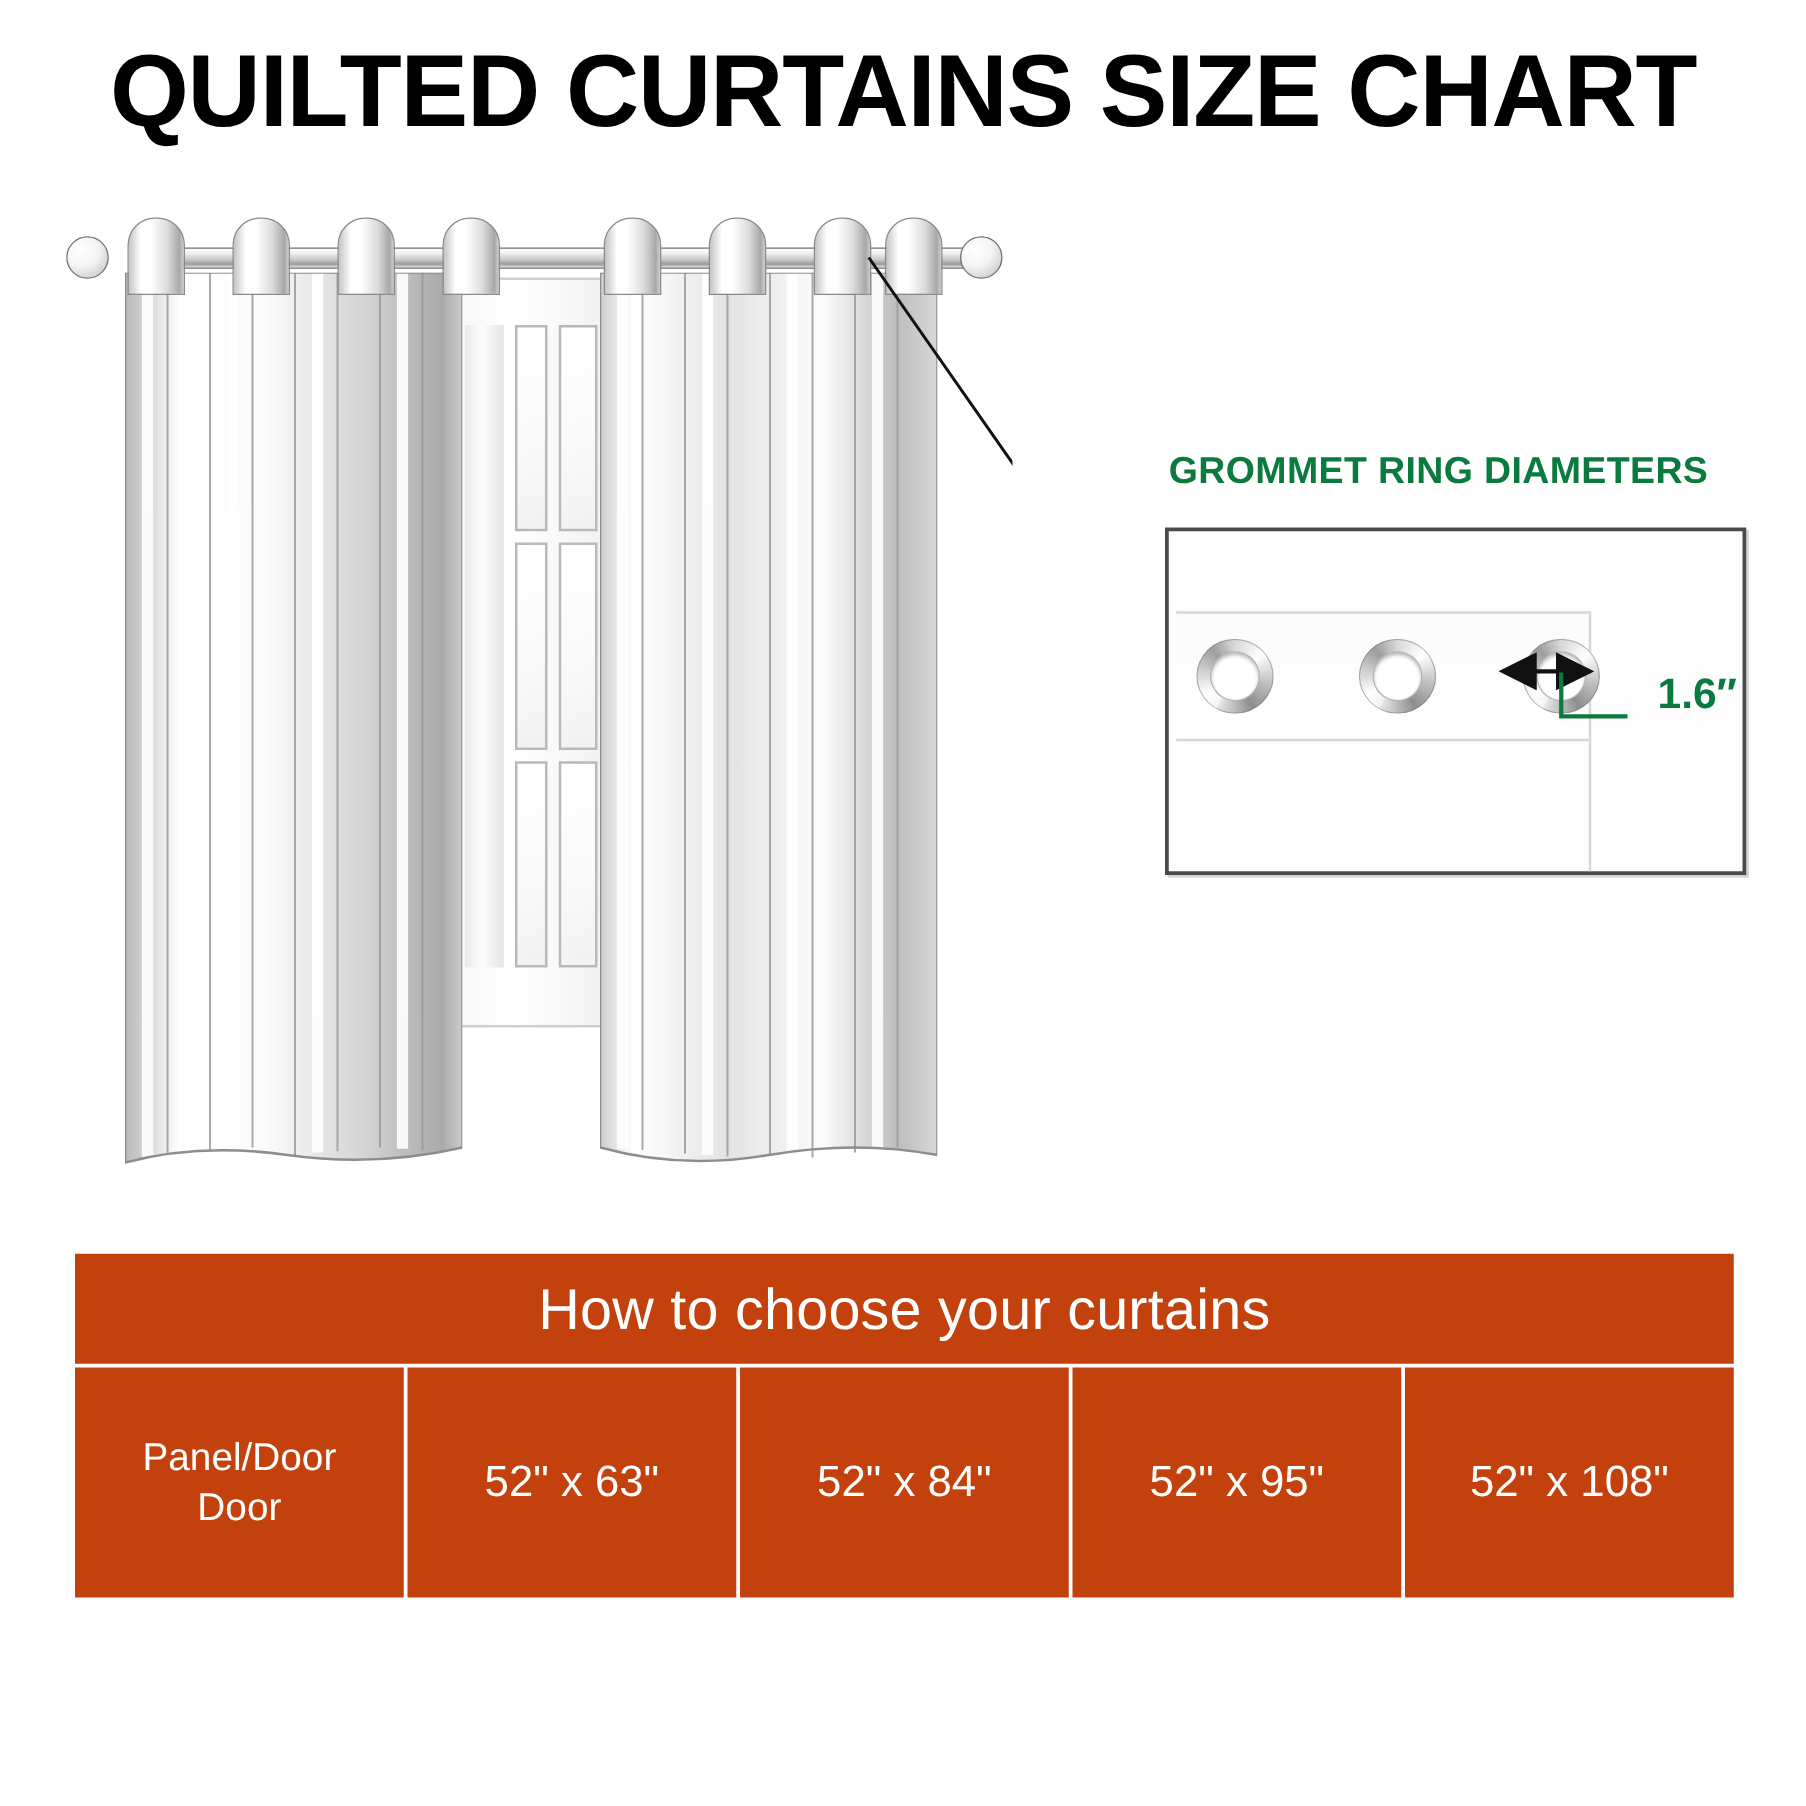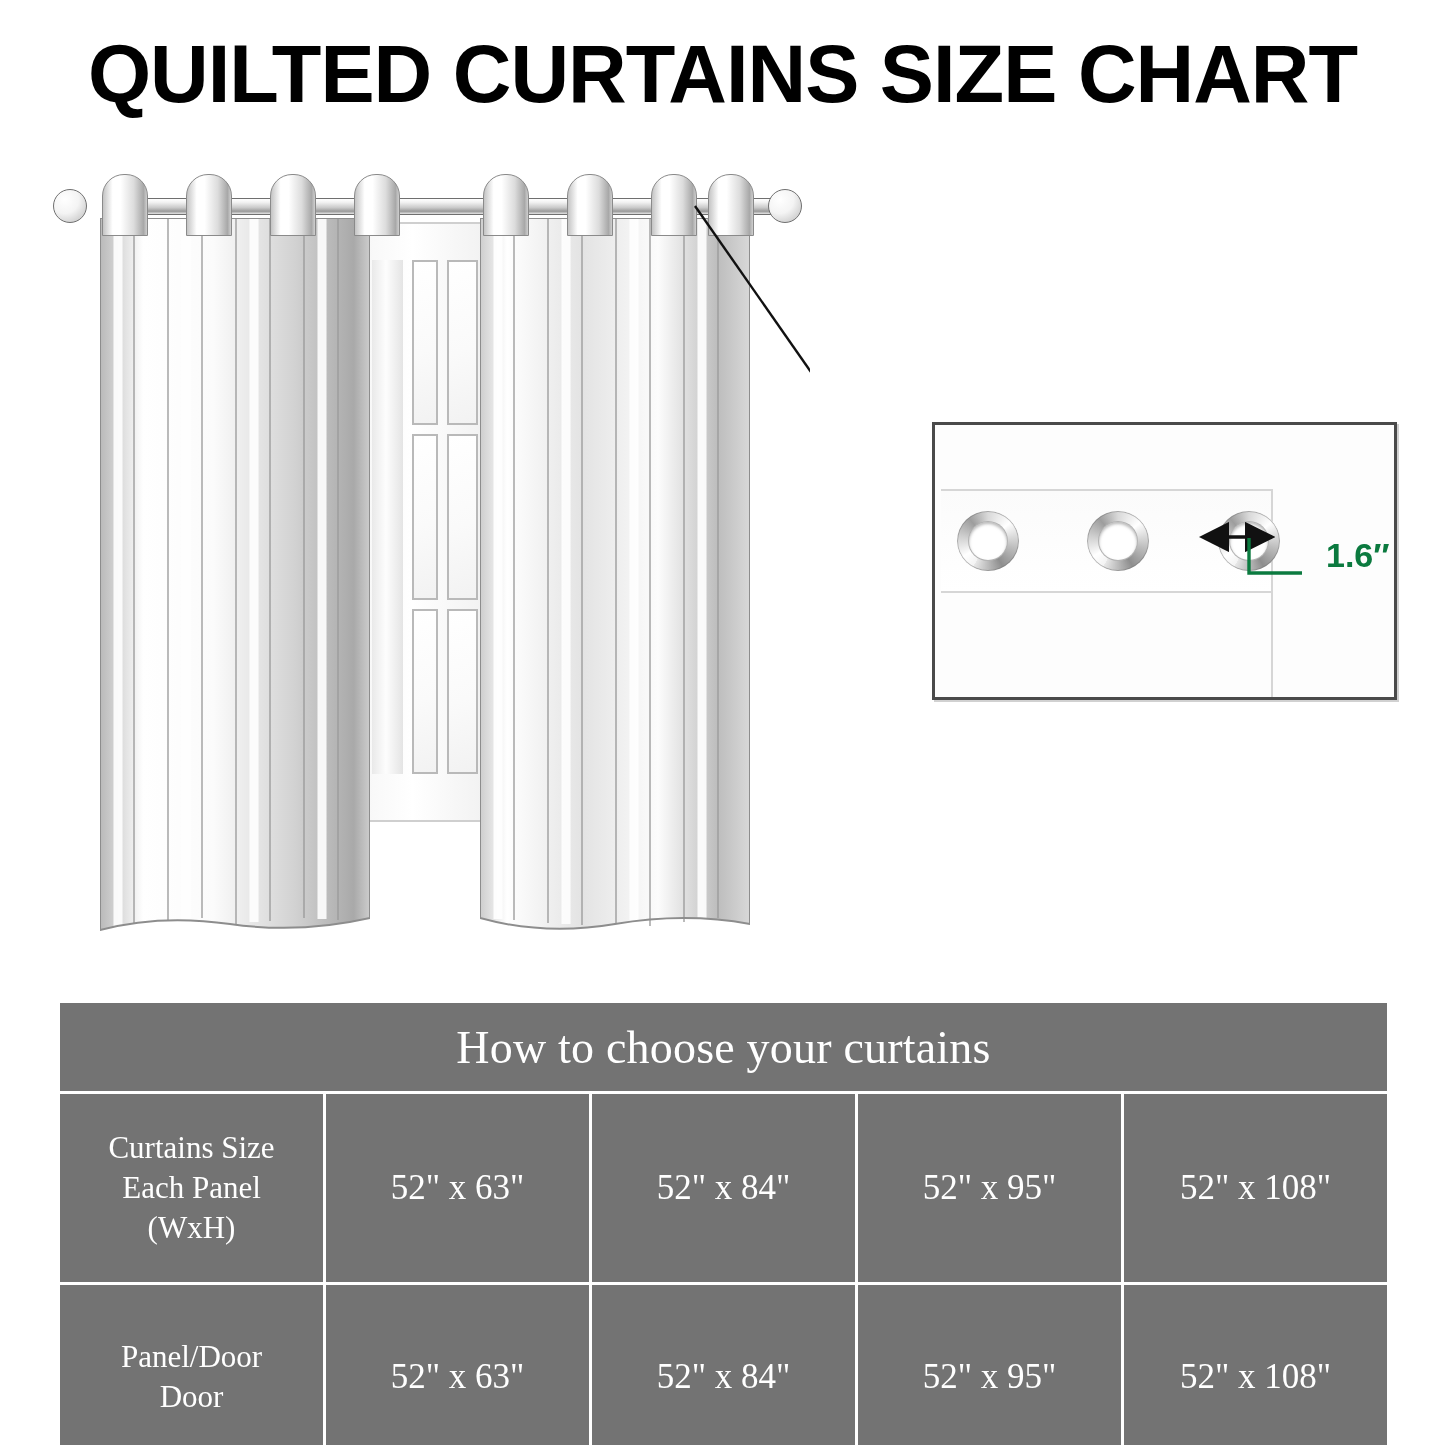--- a/index.html
+++ b/index.html
@@ -233,6 +233,7 @@
 
 <div id="grommet-block">
 
+  <div id="grommet-title">GROMMET RING DIAMETERS</div>
 
   <div id="grommet-box">
     <div class="hdr-band"></div>

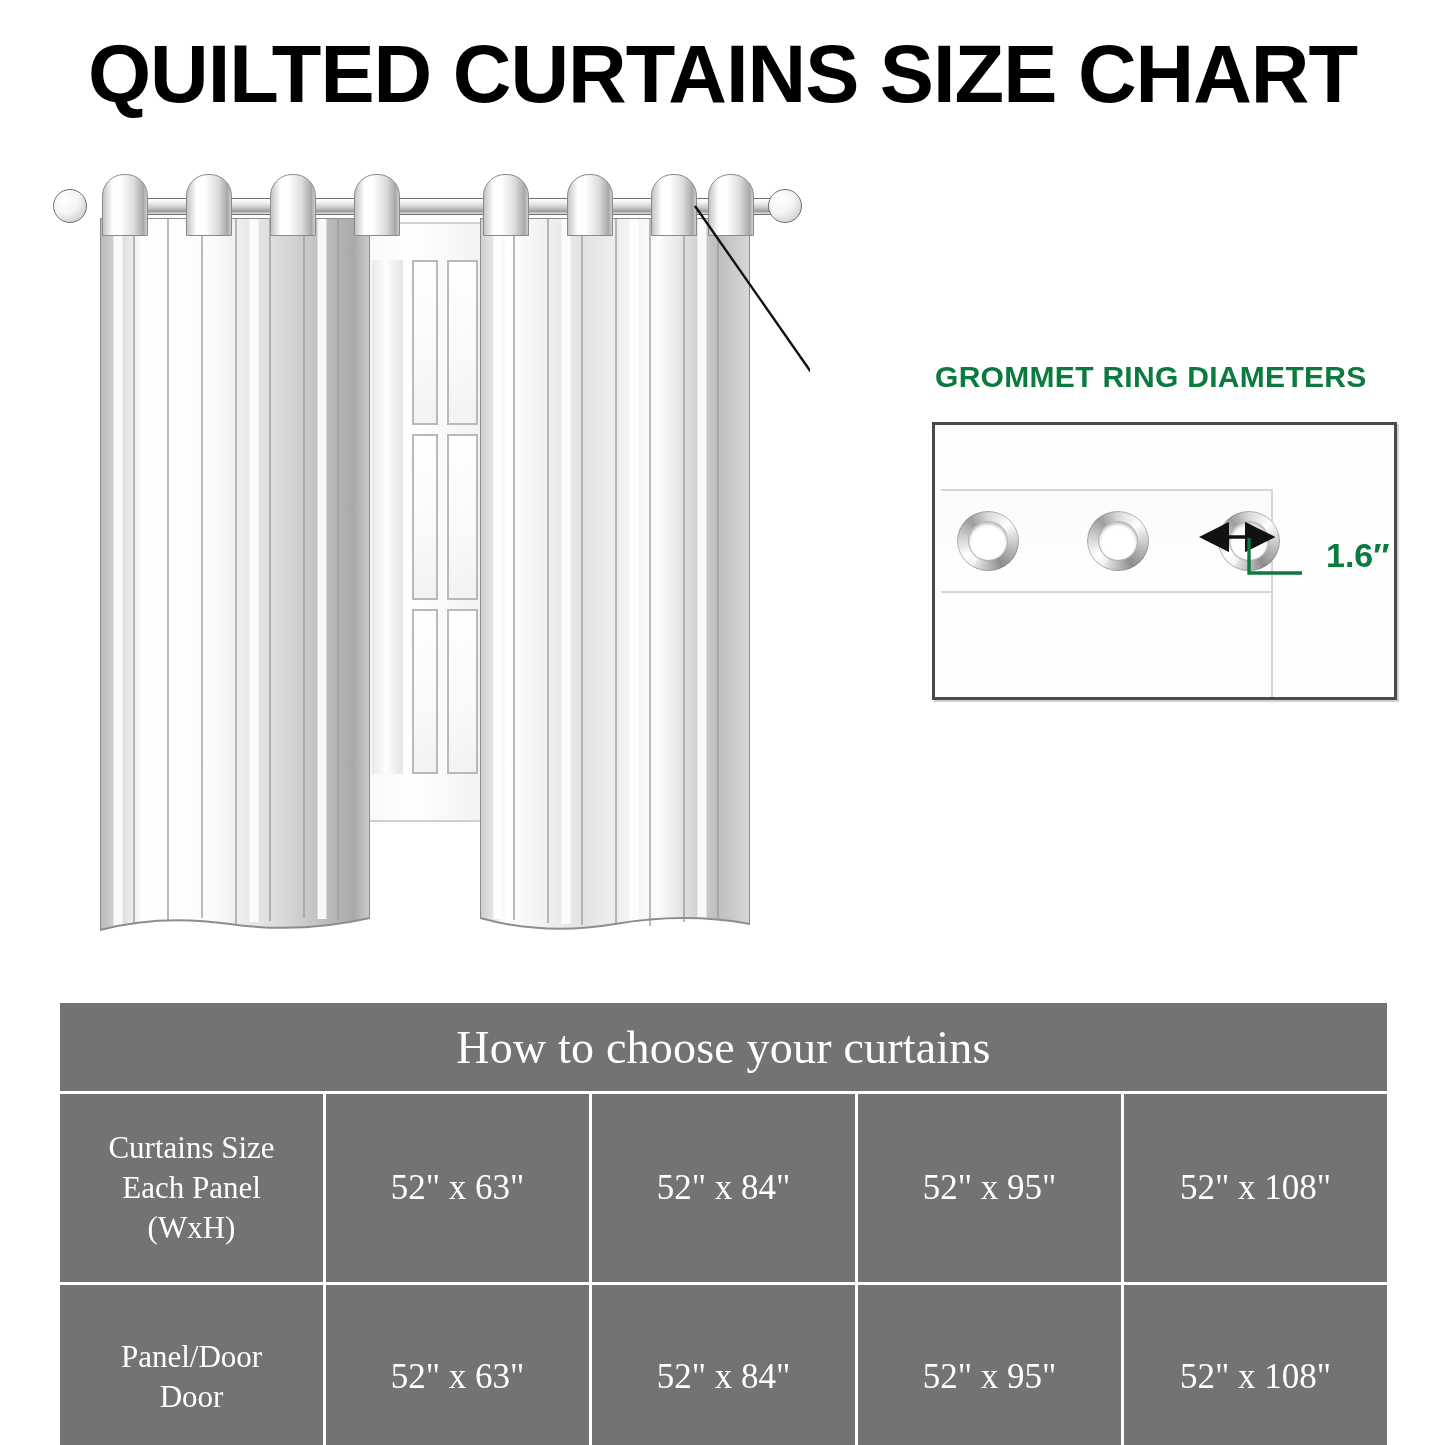--- a/index.html
+++ b/index.html
@@ -113,8 +113,8 @@
     table-layout:fixed;
   }
   #sizetable td{
-    background:#737373;color:#ffffff;text-align:center;vertical-align:middle;
-    font-family:Liberation Serif, serif;
+    background:#c2410c;color:#ffffff;text-align:center;vertical-align:middle;
+    font-family:Liberation Sans, sans-serif;
   }
   td.banner{
     height:86px;font-size:46px;font-weight:normal;letter-spacing:0.2px;

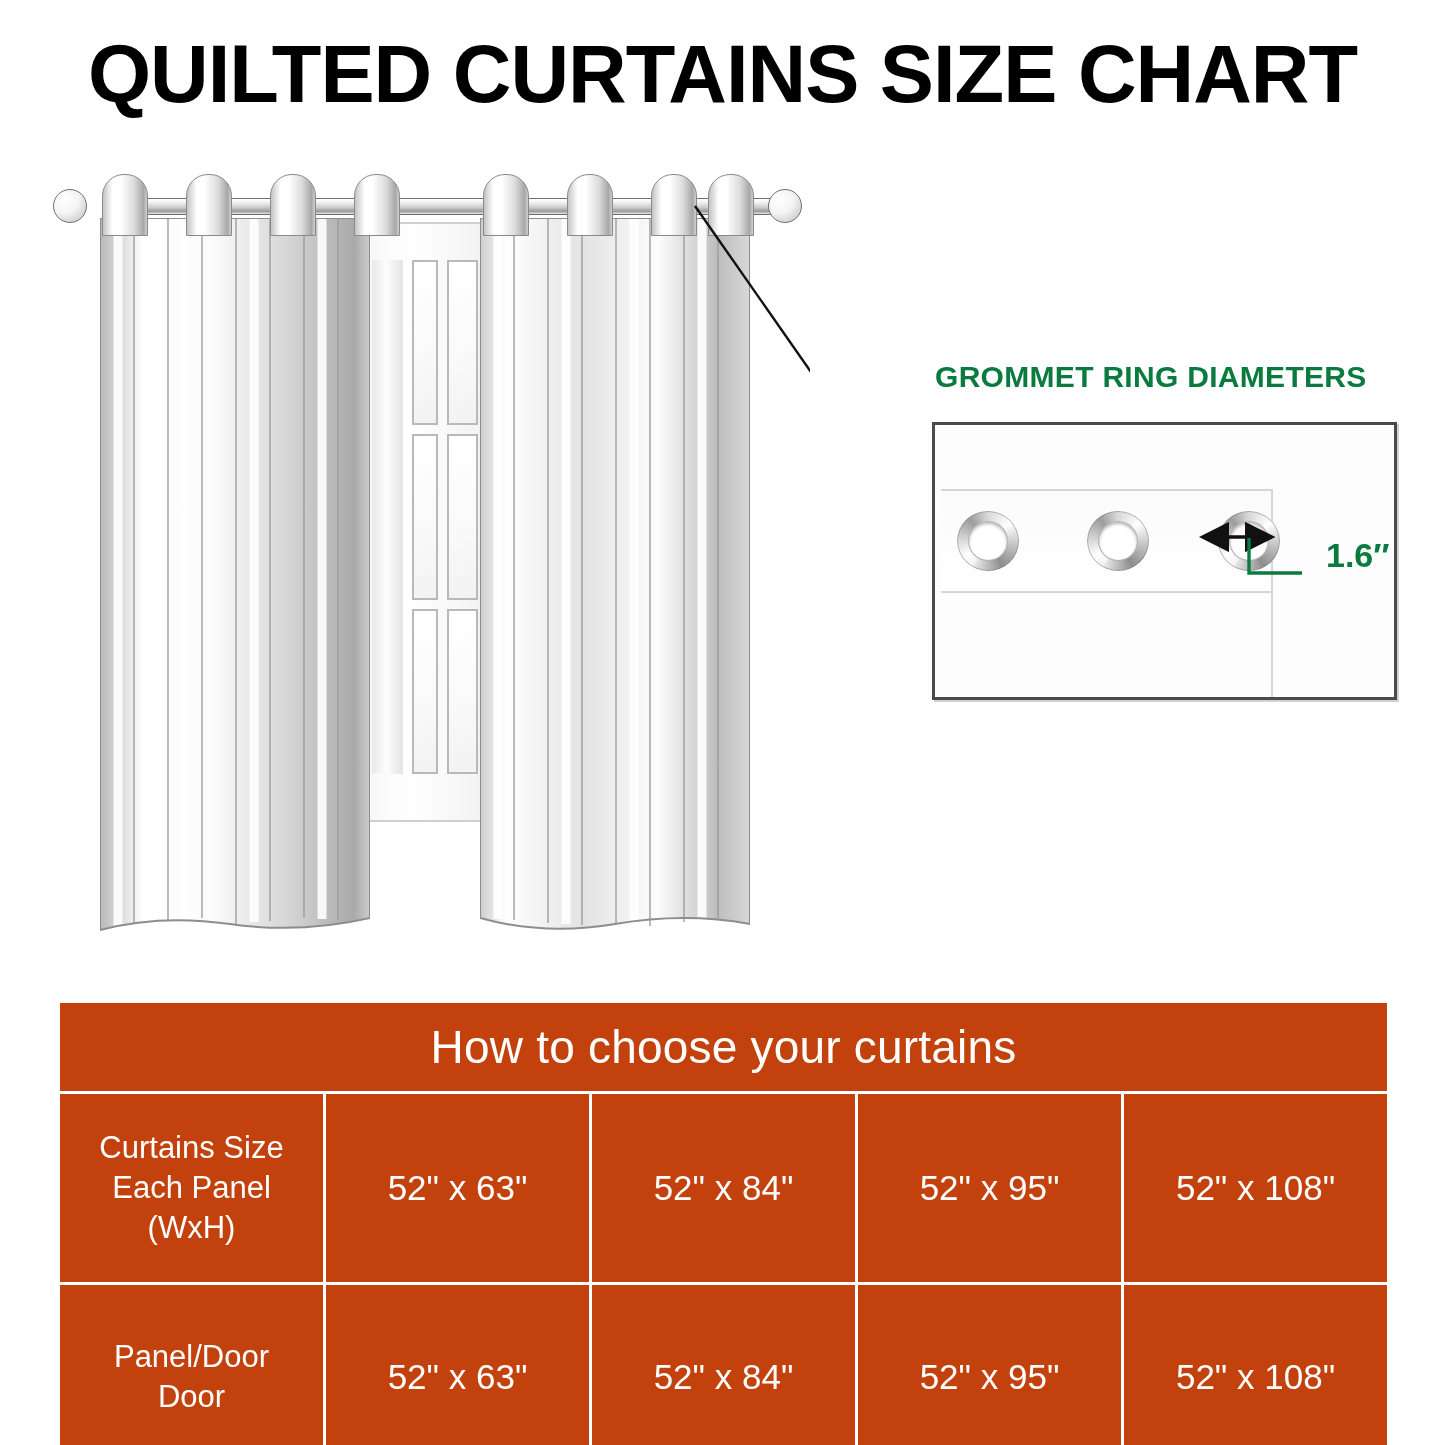--- a/index.html
+++ b/index.html
@@ -267,17 +267,6 @@
       <td class="banner" colspan="5">How to choose your curtains</td>
     </tr>
 
-    <tr class="row1">
-      <td class="rowlabel">
-        <div>Curtains Size</div>
-        <div>Each Panel</div>
-        <div>(WxH)</div>
-      </td>
-      <td class="cell">52" x 63"</td>
-      <td class="cell">52" x 84"</td>
-      <td class="cell">52" x 95"</td>
-      <td class="cell">52" x 108"</td>
-    </tr>
 
     <tr class="row2">
       <td class="rowlabel">

